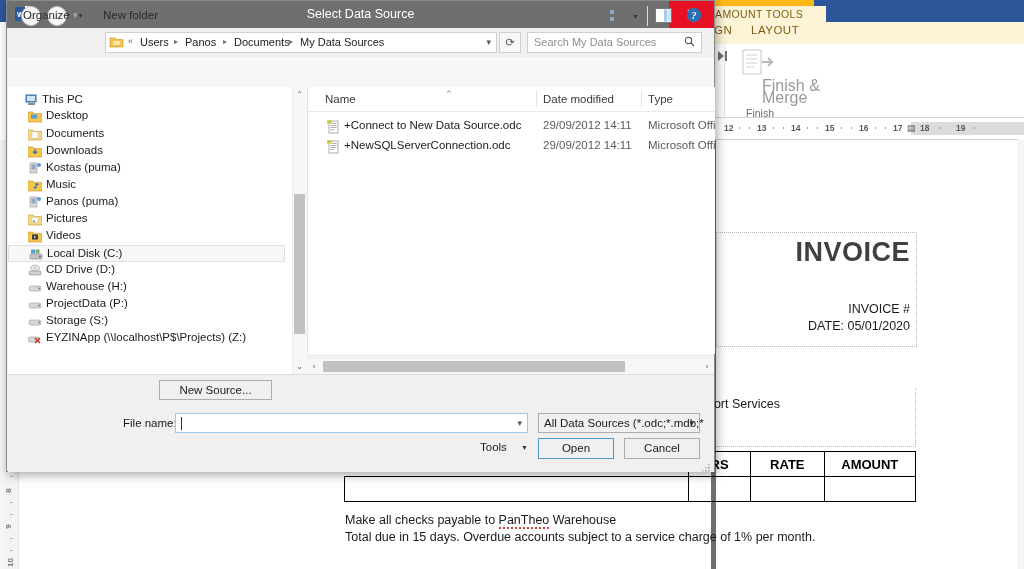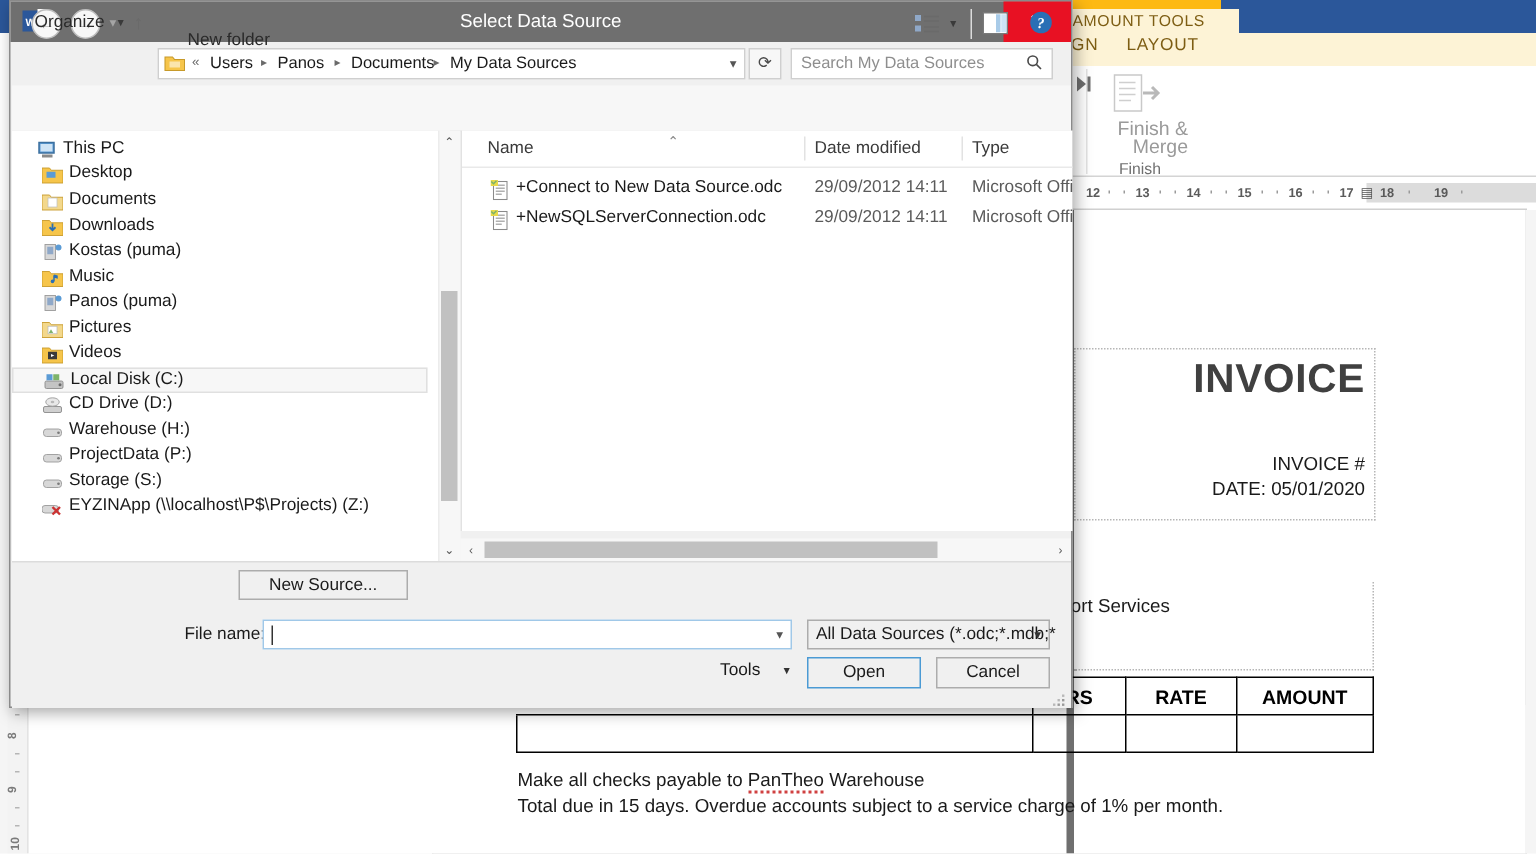--- a/index.html
+++ b/index.html
@@ -193,7 +193,7 @@
   }
   .tb-organize{position:absolute;left:16px;top:8px;font-size:11.5px;color:#2a2a2a;}
   .tb-organize-arrow{position:absolute;left:70px;top:11px;font-size:7px;color:#3a3a3a;}
-  .tb-newfolder{position:absolute;left:96px;top:20px;font-size:11.5px;color:#2a2a2a;margin-left:22px;}
+  .tb-newfolder{position:absolute;left:96px;top:8px;font-size:11.5px;color:#2a2a2a;}
   .tb-viewicon{position:absolute;left:603px;top:8px;width:16px;height:14px;}
   .tb-viewarrow{position:absolute;left:625px;top:12px;font-size:7px;color:#3a3a3a;}
   .tb-sep{position:absolute;left:640px;top:5px;width:1px;height:20px;background:#dcdcdc;}

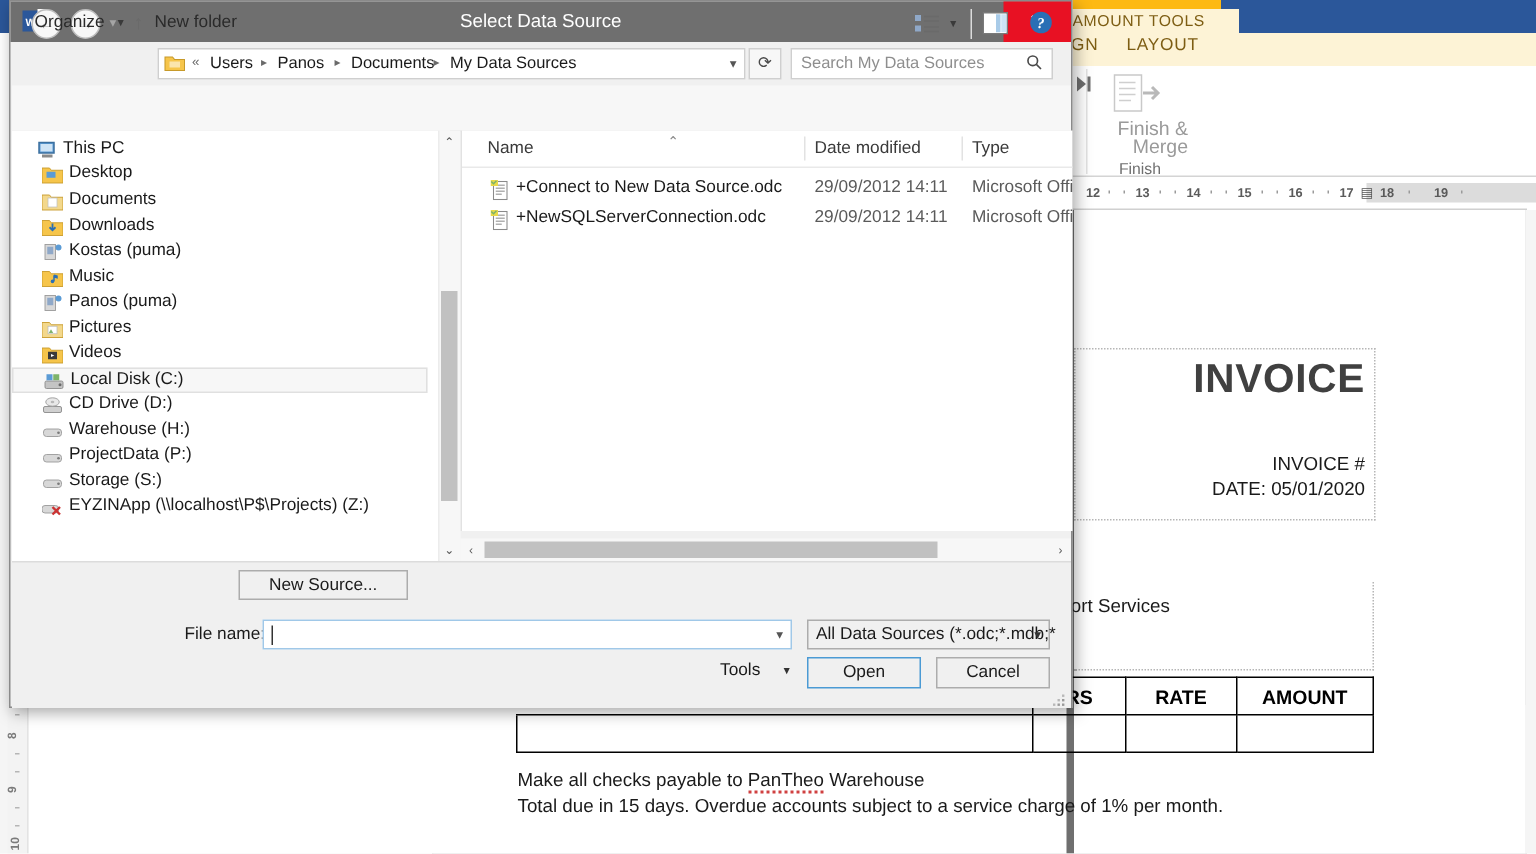--- a/index.html
+++ b/index.html
@@ -46,8 +46,8 @@
     position:absolute;left:741px;top:48px;width:36px;height:30px;
   }
   .finish-merge-label{
-    position:absolute;left:728px;top:80px;width:64px;text-align:right;
-    font-size:13px;color:#9a9a9a;line-height:12px;
+    position:absolute;left:762px;top:80px;width:64px;text-align:left;
+    font-size:16px;color:#9a9a9a;line-height:12px;
   }
   .finish-group-label{
     position:absolute;left:728px;top:107px;width:64px;text-align:center;

